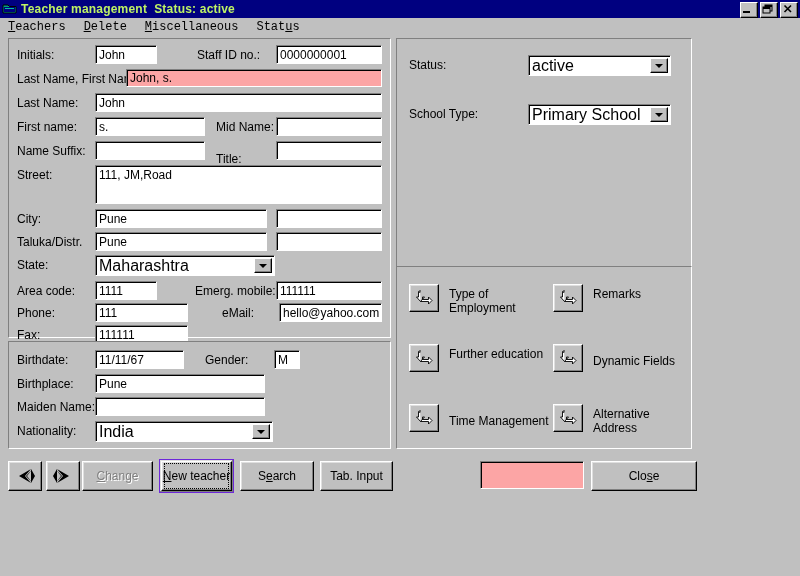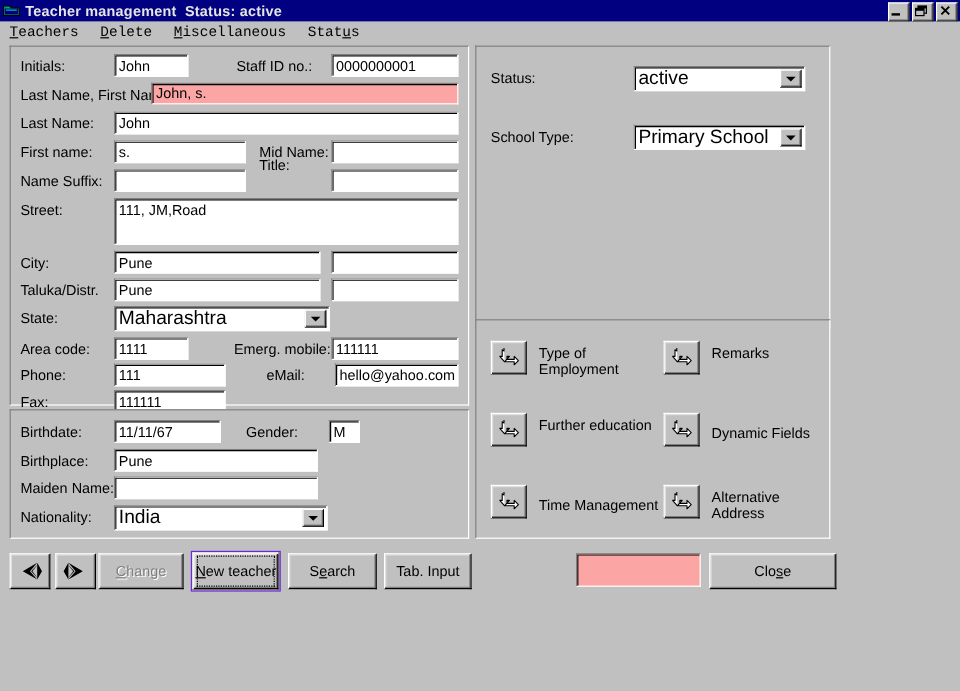--- a/index.html
+++ b/index.html
@@ -28,7 +28,7 @@
     position: relative; flex: 0 0 auto;
   }
   .title-text {
-    color: #e5e5e5;
+    color: #bef264;
     font-size: 12px;
     font-weight: bold;
     letter-spacing: 0.2px;

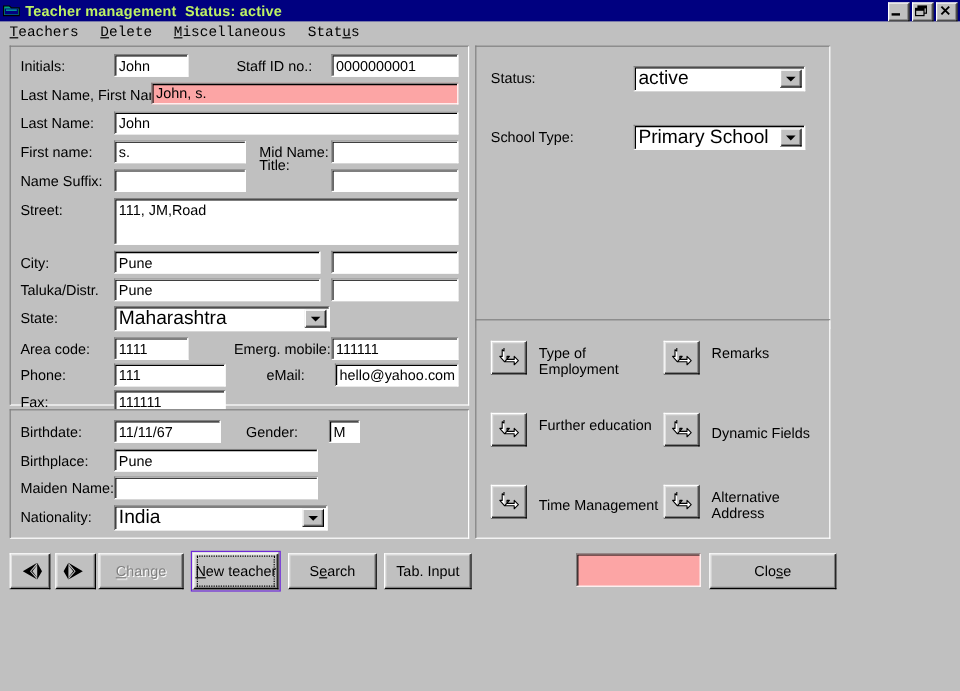--- a/index.html
+++ b/index.html
@@ -283,7 +283,7 @@
     <span class="lbl" style="left:8px; top:106px;">Name Suffix:</span>
     <span class="fld" style="left:86px; top:102px; width:110px; height:19px;"></span>
 
-    <span class="lbl" style="left:207px; top:93px;">Title:</span>
+    <span class="lbl" style="left:207px; top:114px;">Title:</span>
     <span class="fld" style="left:267px; top:102px; width:106px; height:19px;"></span>
 
     <span class="lbl" style="left:8px; top:130px;">Street:</span>

